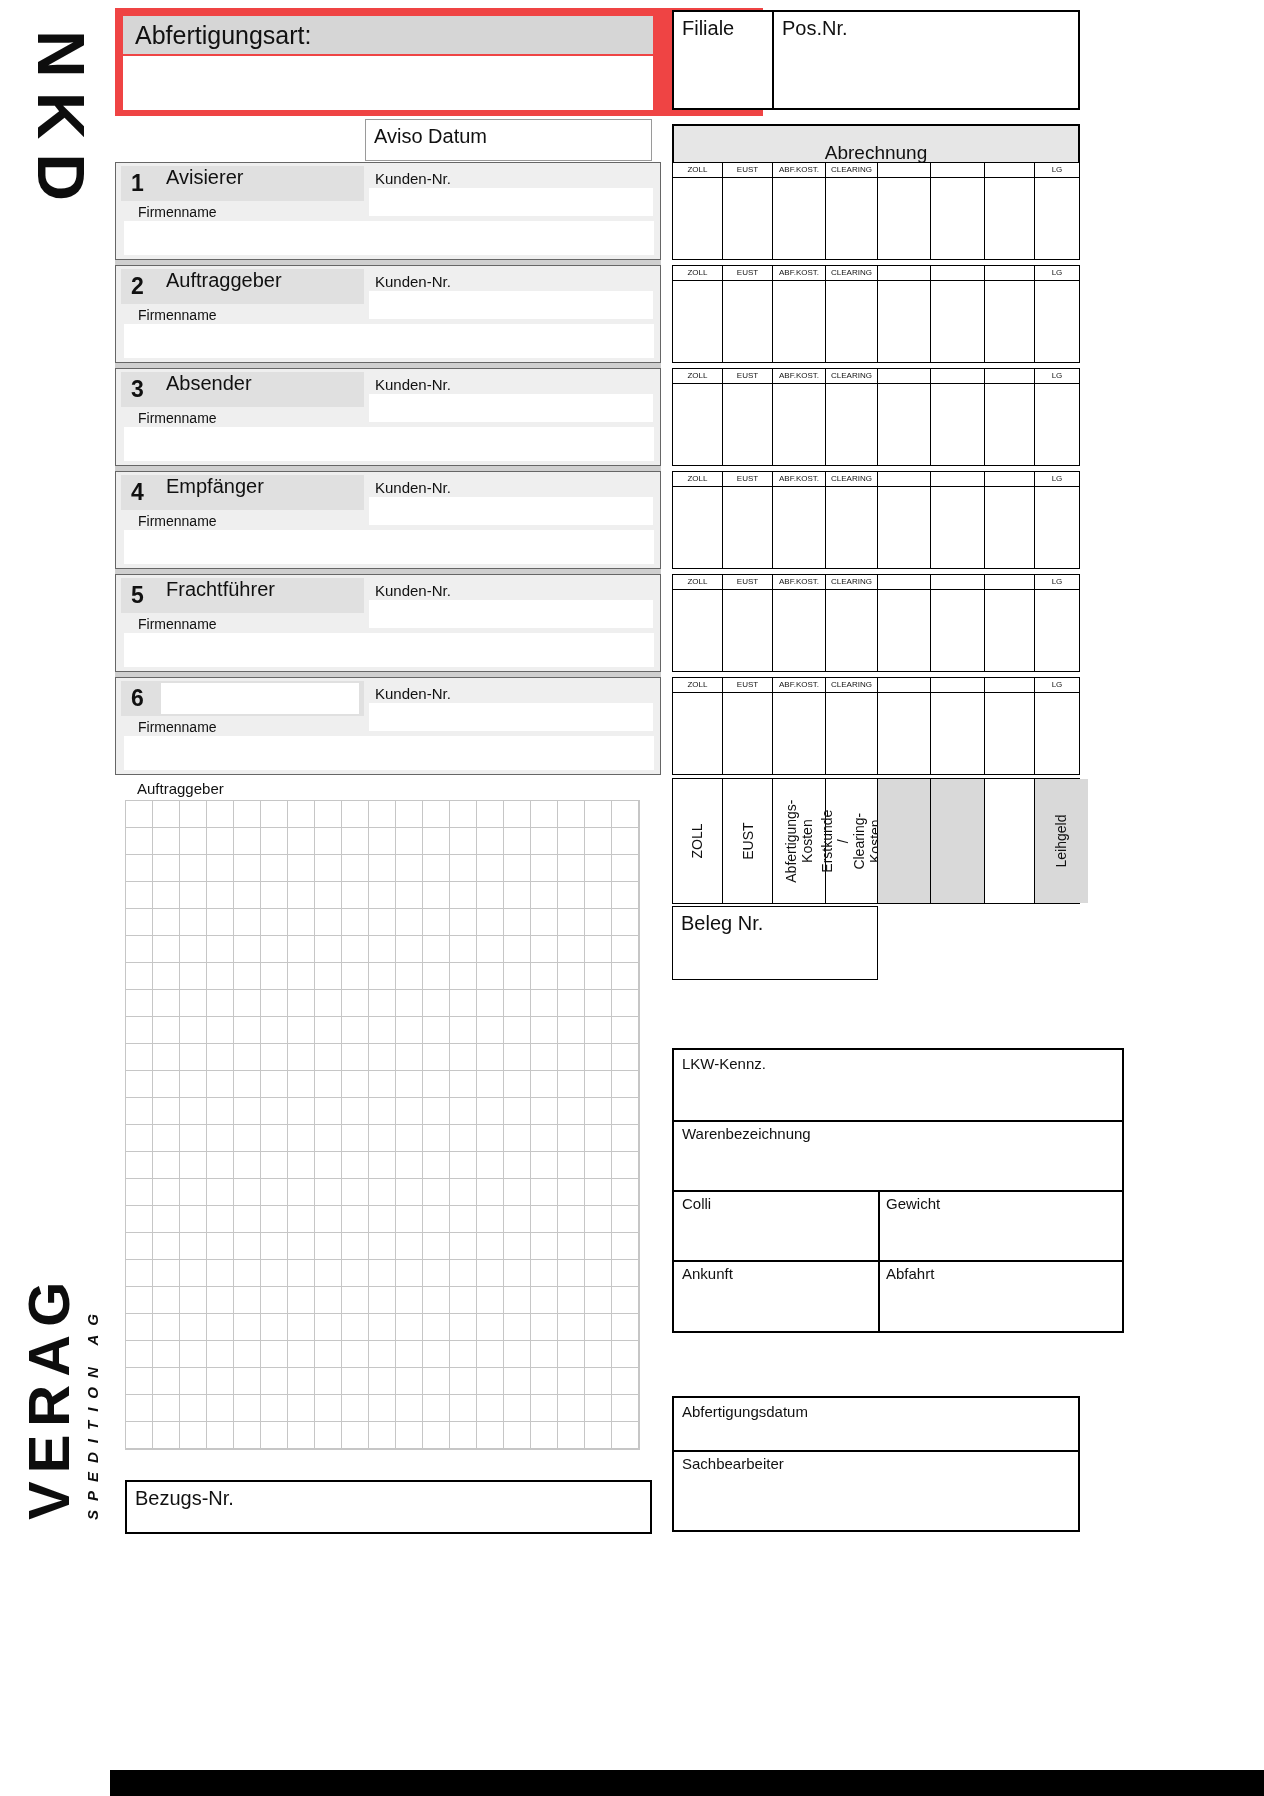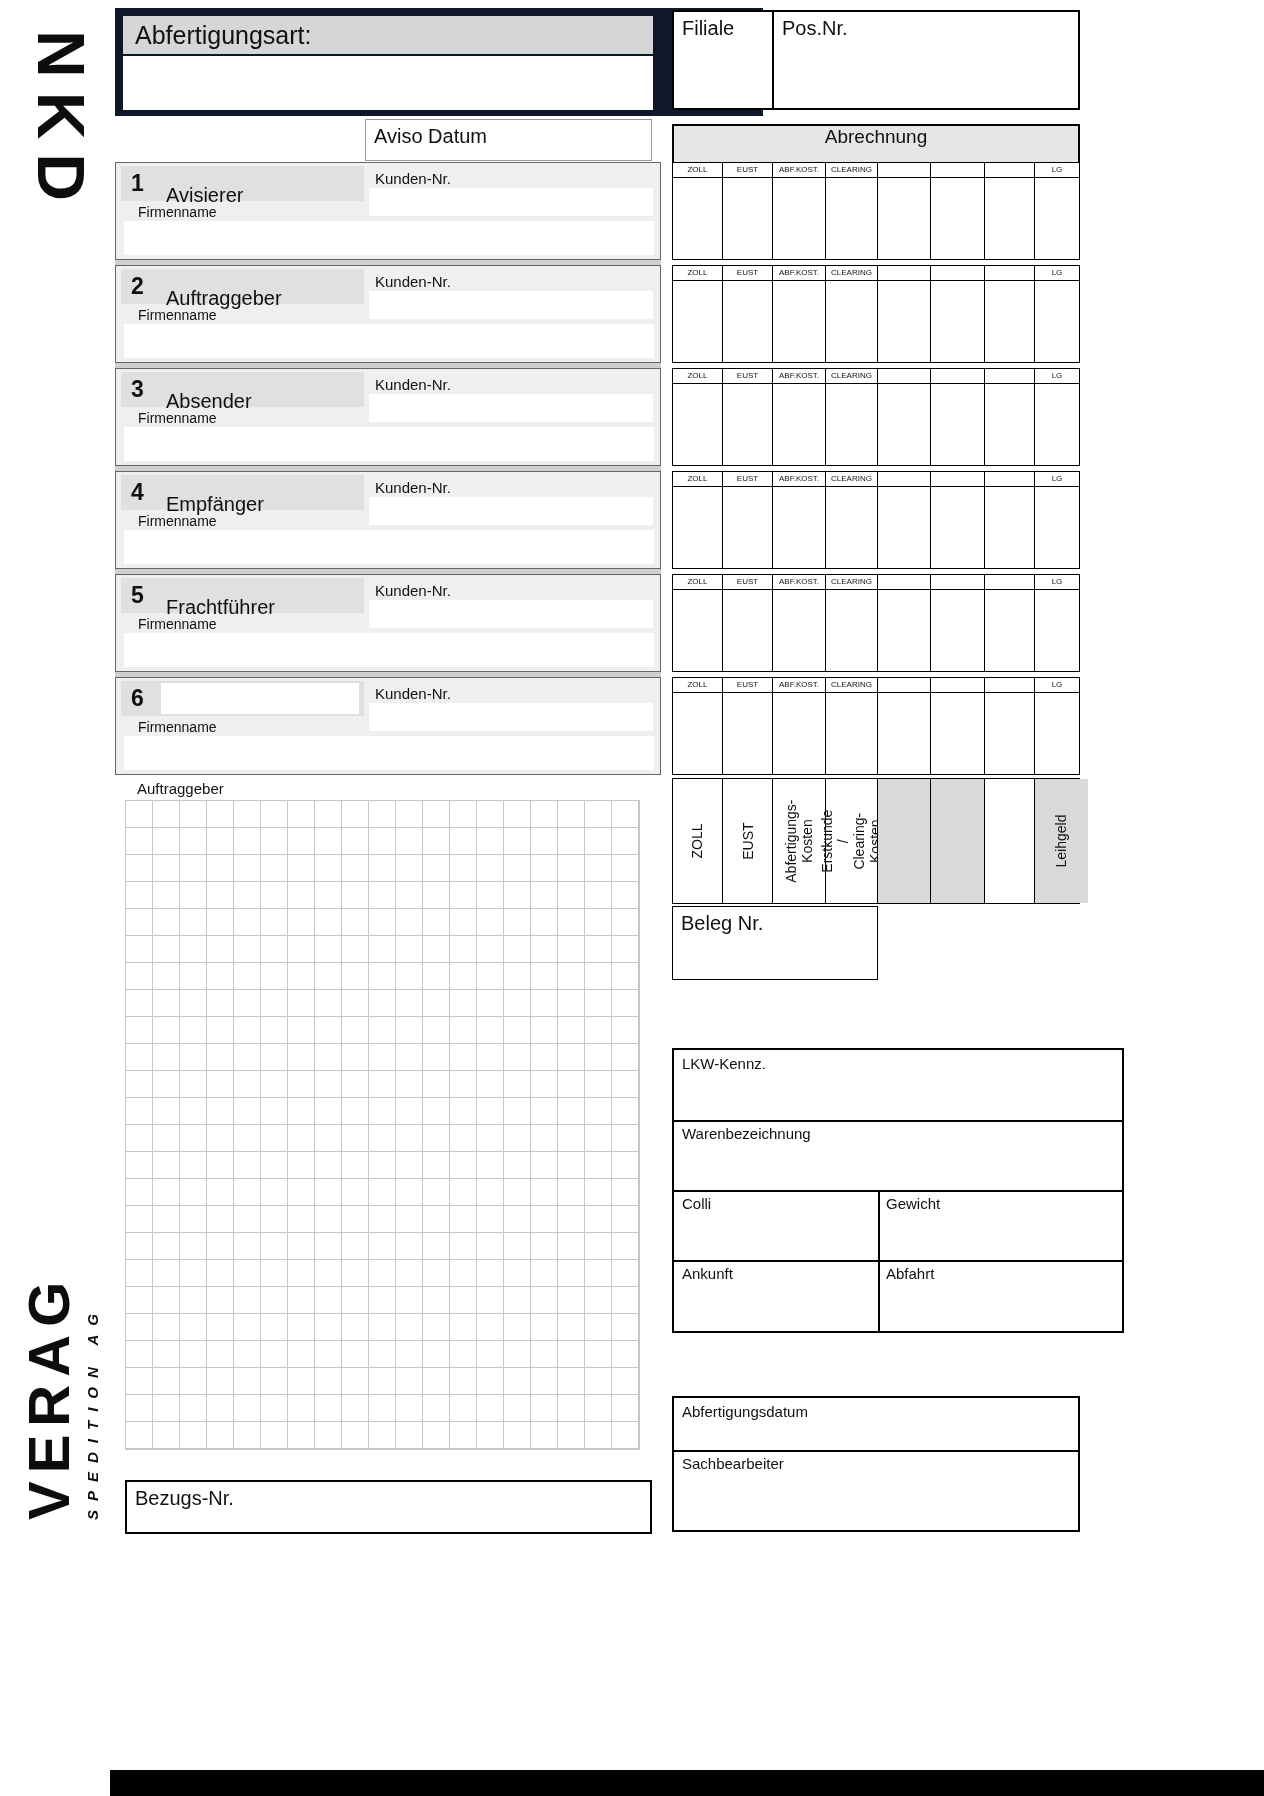--- a/index.html
+++ b/index.html
@@ -22,7 +22,7 @@
   .verag-sub { font-size:15px; font-weight:bold; font-style:italic; letter-spacing:9px; margin-top:7px; }
 
   
-  .abf-panel { position:absolute; left:115px; top:8px; width:648px; height:108px; background:#0f172a; }
+  .abf-panel { position:absolute; left:115px; top:8px; width:648px; height:108px; background:#ef4444; }
   .abf-band  { position:absolute; left:8px; top:8px; width:530px; height:38px; background:#d6d6d6; }
   .abf-label { position:absolute; left:12px; top:5px; font-size:25px; }
   .abf-input { position:absolute; left:8px; top:48px; width:530px; height:54px; background:#fff; }

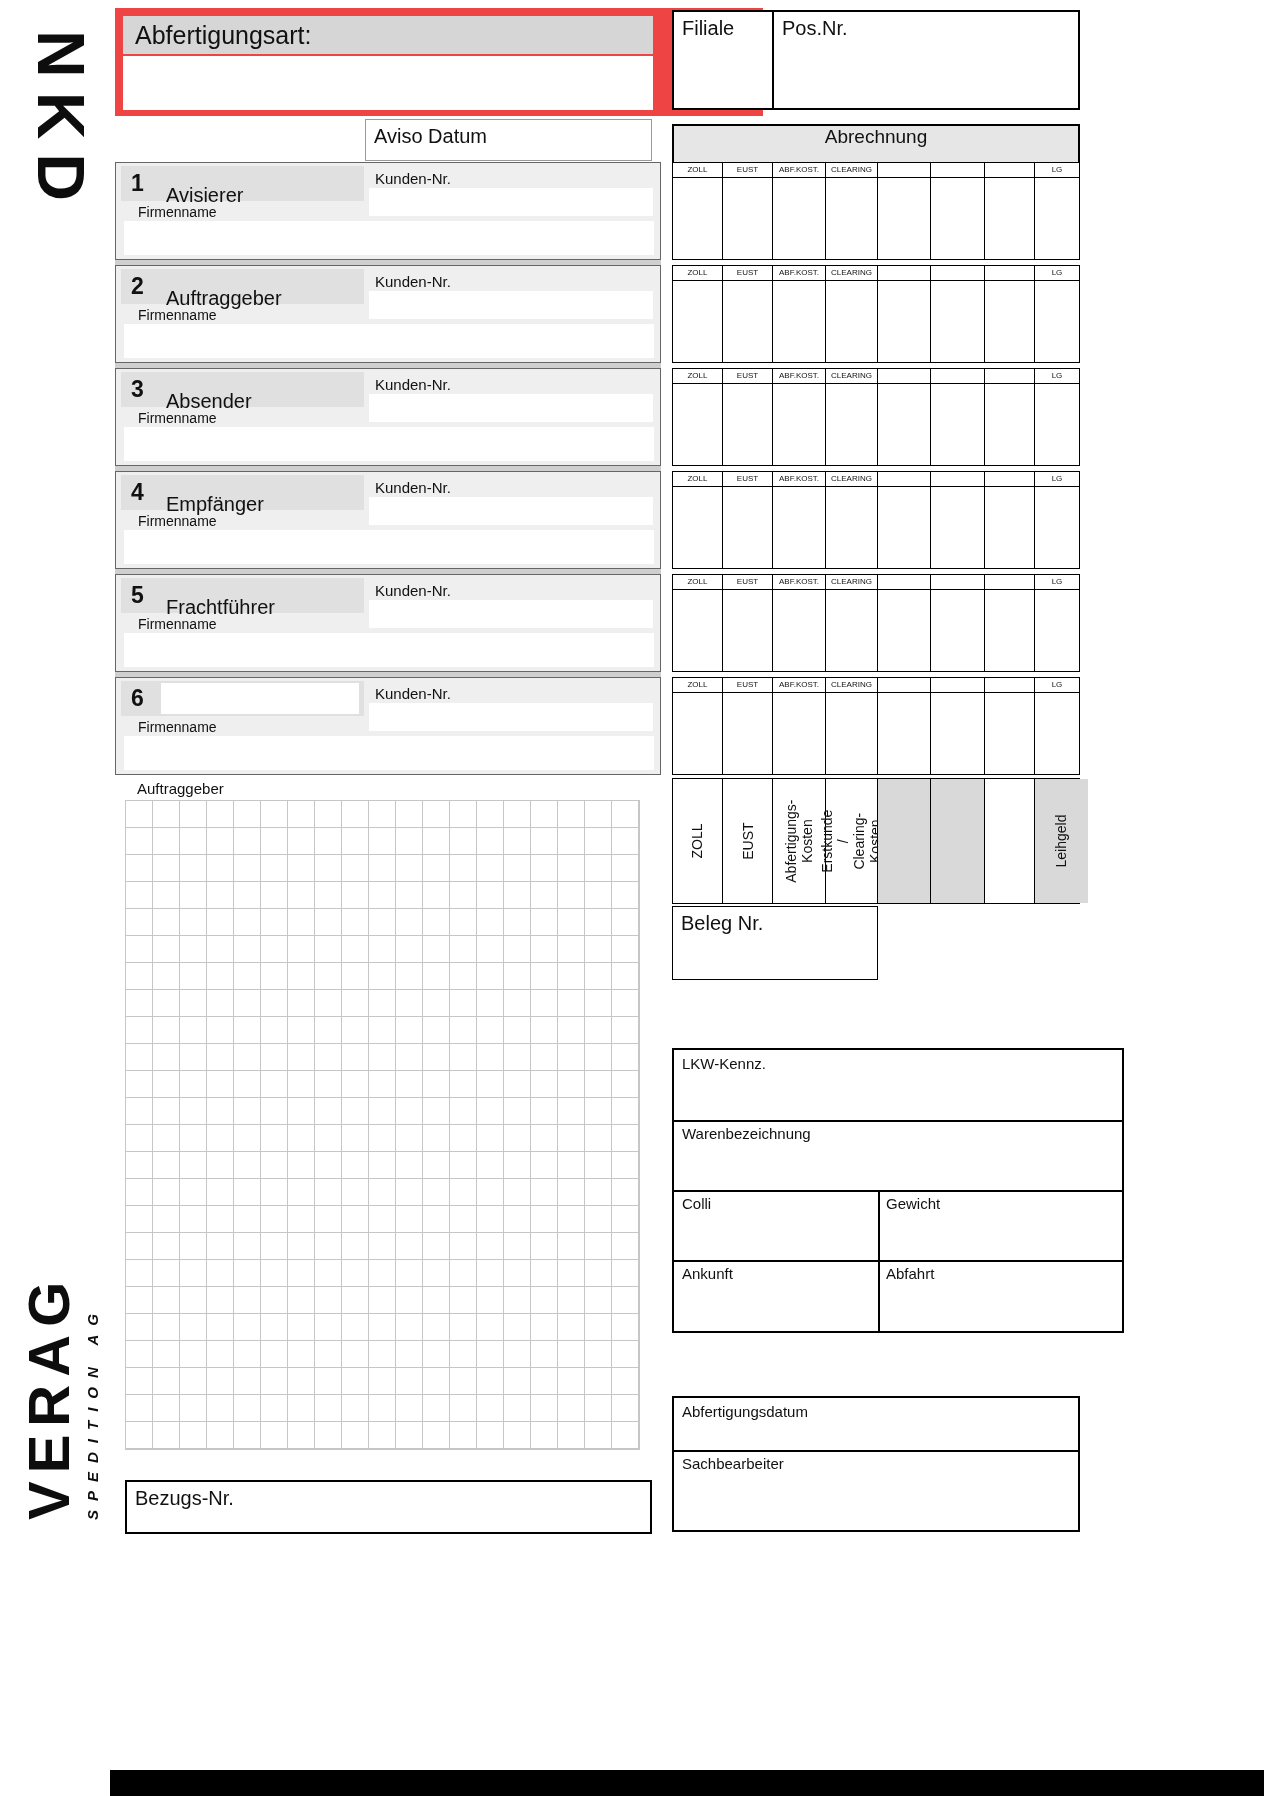--- a/index.html
+++ b/index.html
@@ -35,7 +35,7 @@
 
   .aviso-box { position:absolute; left:365px; top:119px; width:287px; height:42px; background:#fff; border:1px solid #9a9a9a; box-sizing:border-box;text-align:center; }
 
-  .abr-header { position:absolute; left:672px; top:124px; width:408px; height:42px; background:#e6e6e6; border:2px solid #000; box-sizing:border-box; display:flex; align-items:flex-start; justify-content:center; font-size:19px; }
+  .abr-header { position:absolute; left:672px; top:124px; width:408px; height:42px; background:#e6e6e6; border:2px solid #000; box-sizing:border-box; display:flex; align-items:flex-end; justify-content:center; font-size:19px; }
 
   
   .party-backdrop { position:absolute; left:115px; top:162px; width:546px; height:613px; background:#cfcfcf; }

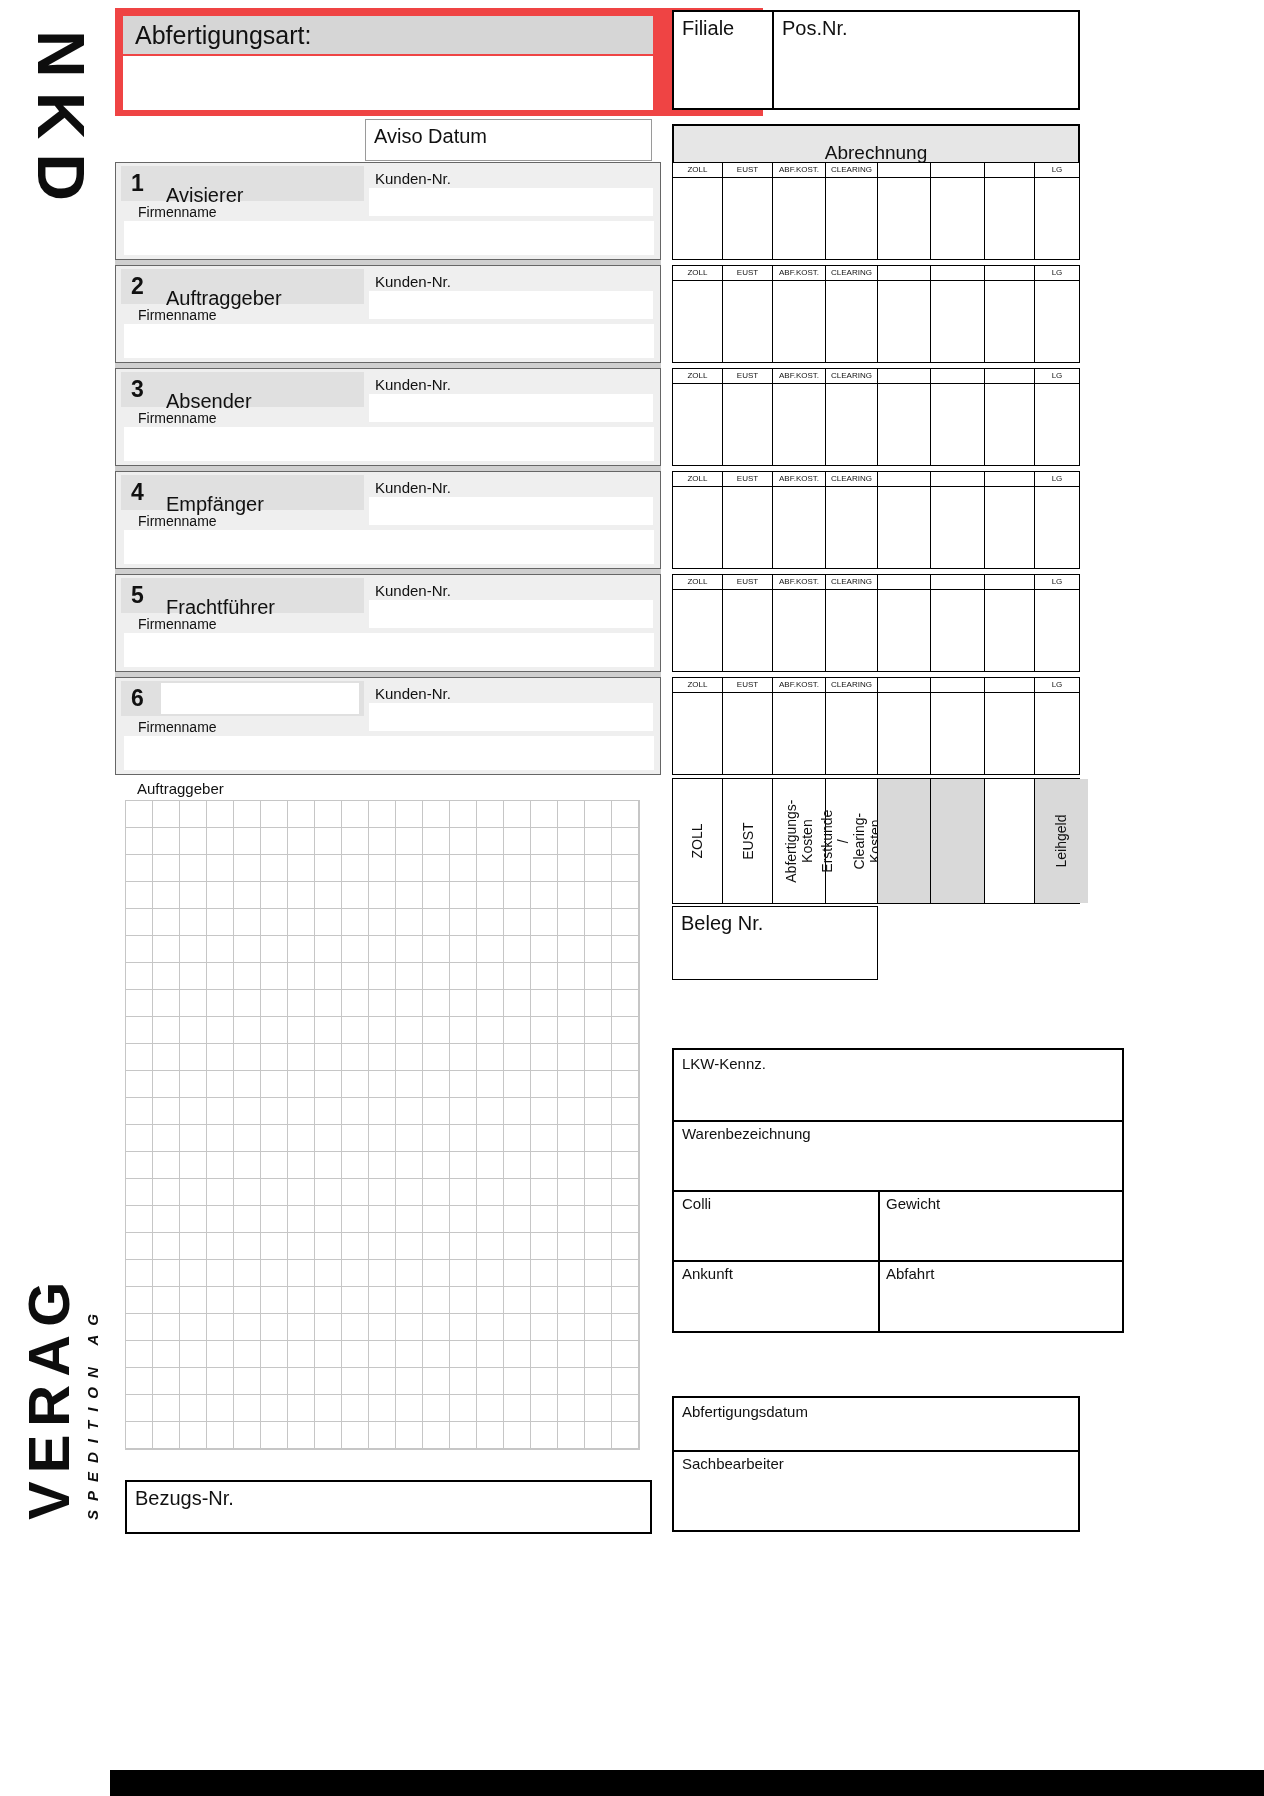--- a/index.html
+++ b/index.html
@@ -42,7 +42,7 @@
   .party { position:absolute; left:115px; width:546px; height:98px; background:#efefef; border:1px solid #666; box-sizing:border-box; }
   .party-band { position:absolute; left:5px; top:3px; width:243px; height:35px; background:#e0e0e0; }
   .pnum  { position:absolute; left:10px; top:4px; font-size:23px; font-weight:bold; }
-  .pname { position:absolute; left:45px; top:18px; font-size:20px; white-space:nowrap; }
+  .pname { position:absolute; left:45px; top:0; font-size:20px; white-space:nowrap; }
   .pname-input { position:absolute; left:40px; top:2px; width:198px; height:31px; background:#fff; }
   .klabel { position:absolute; left:259px; top:7px; font-size:15px; }
   .kinput { position:absolute; left:253px; top:25px; width:284px; height:28px; background:#fff; }

